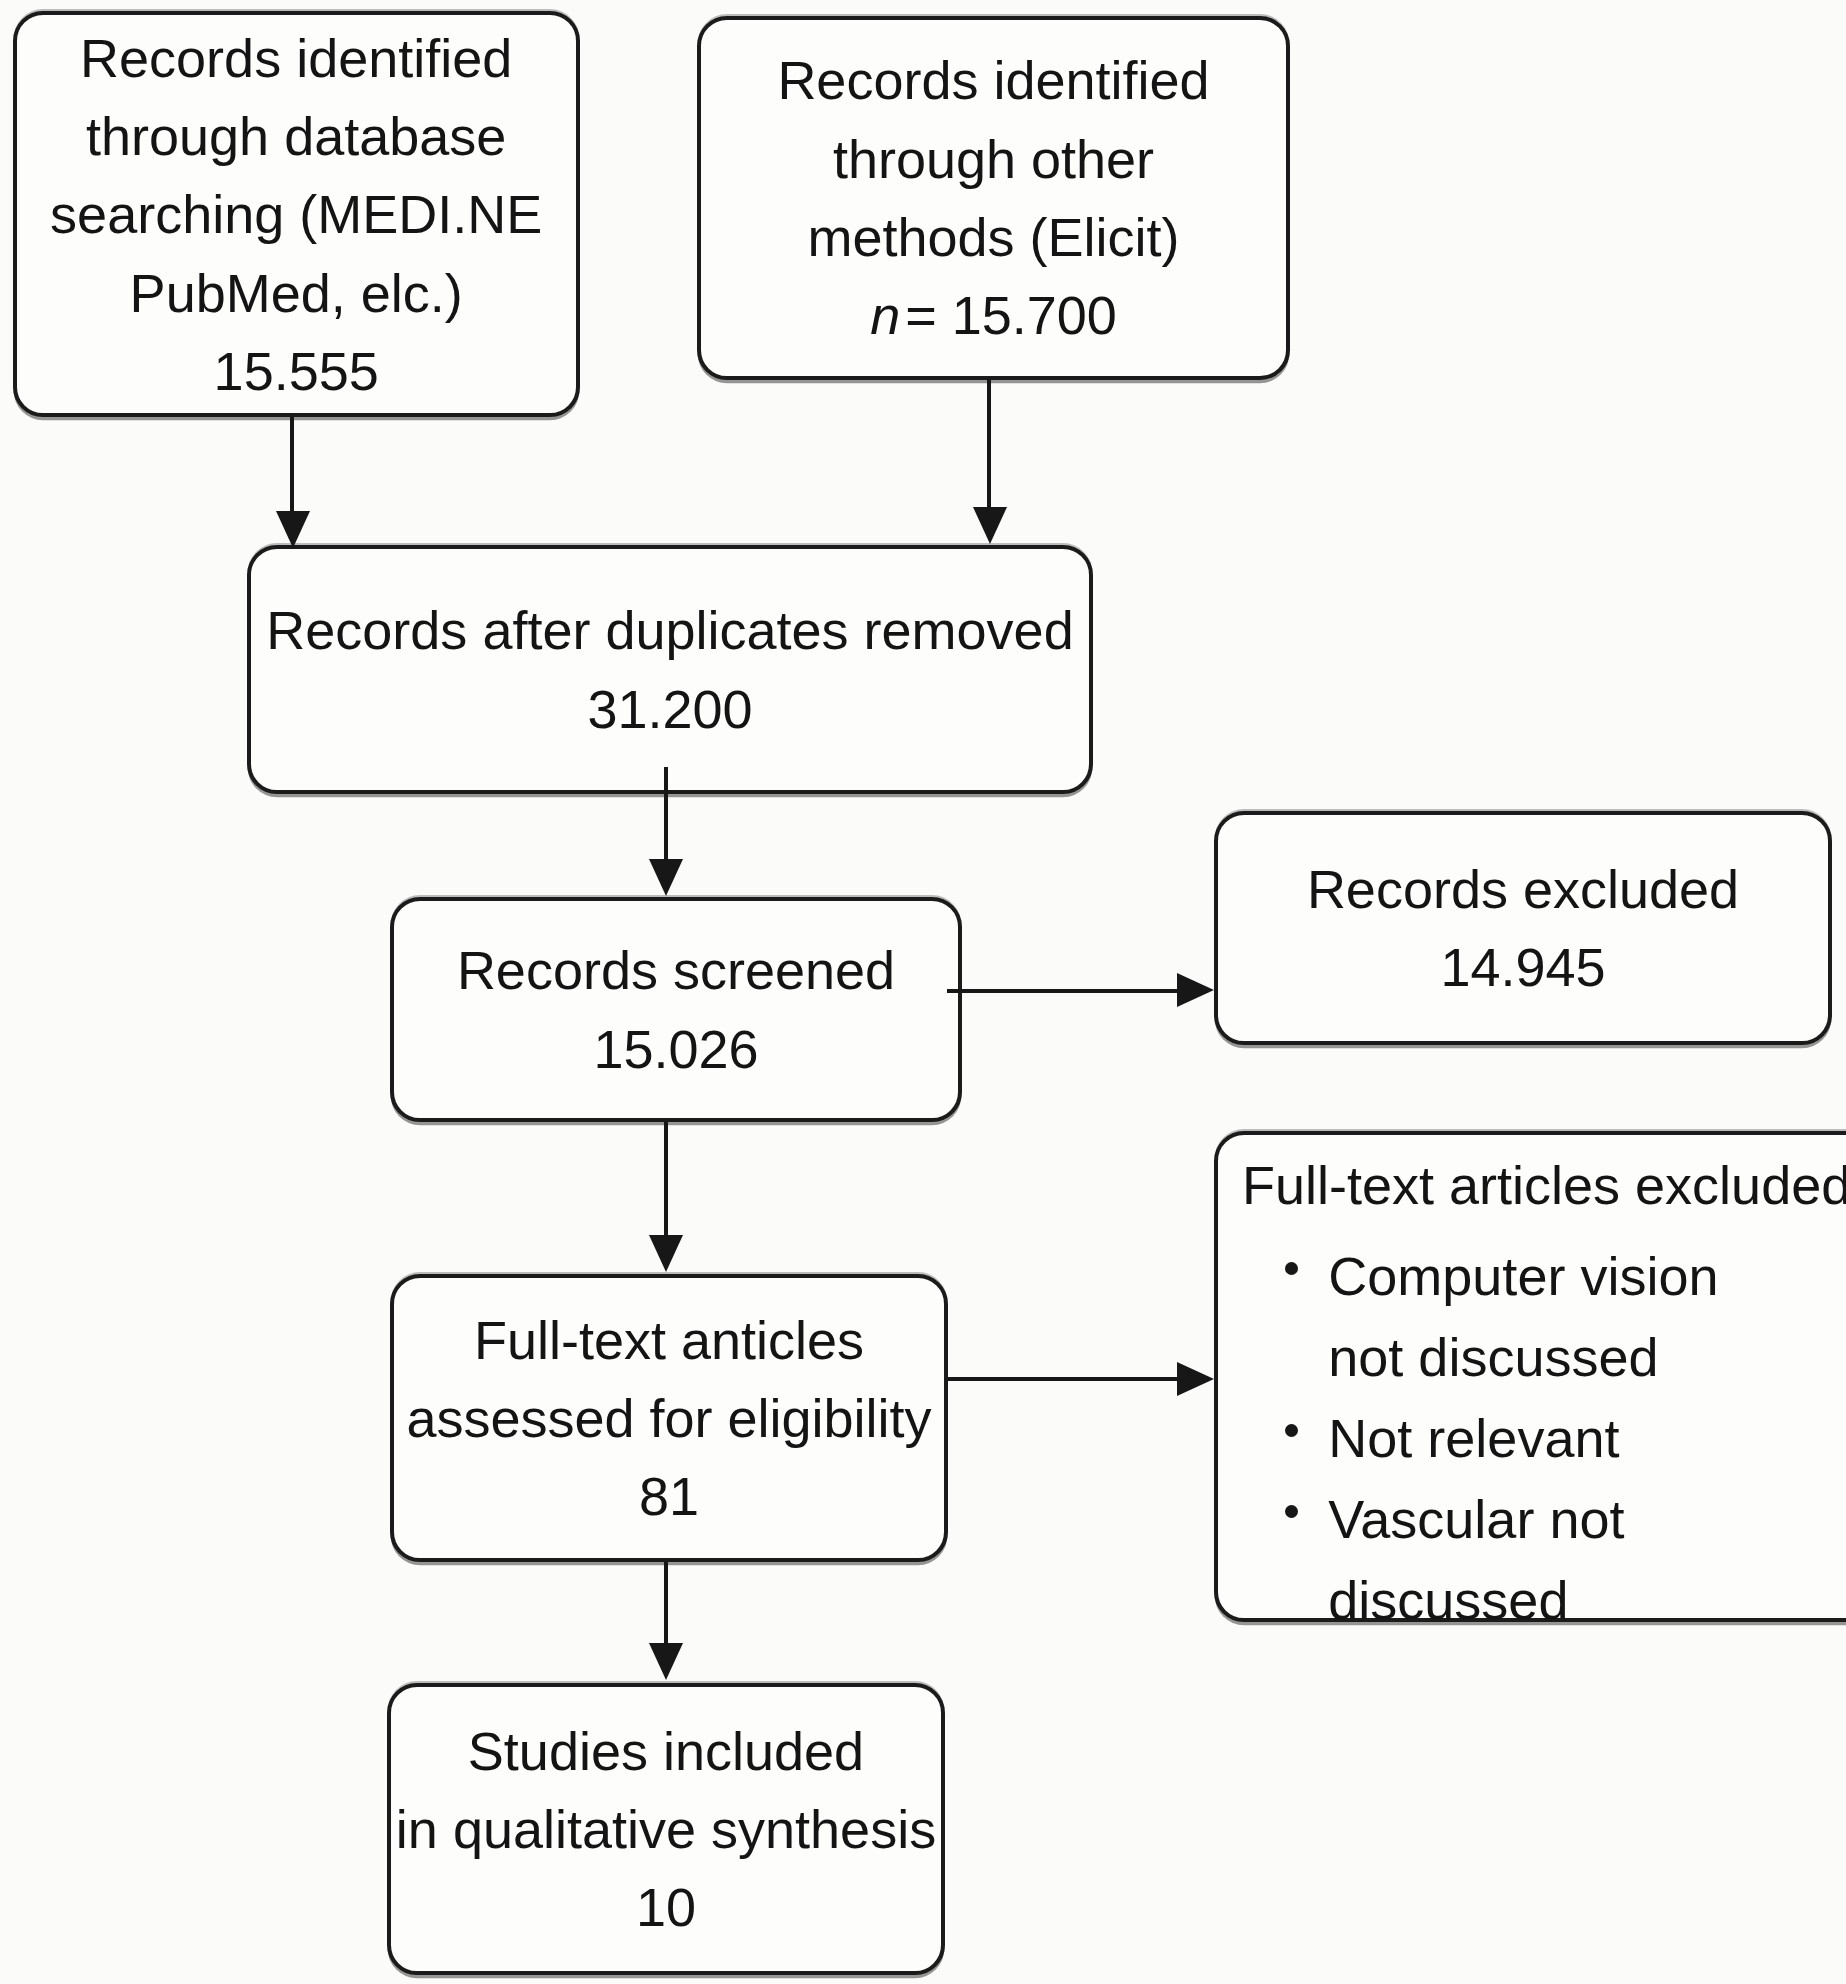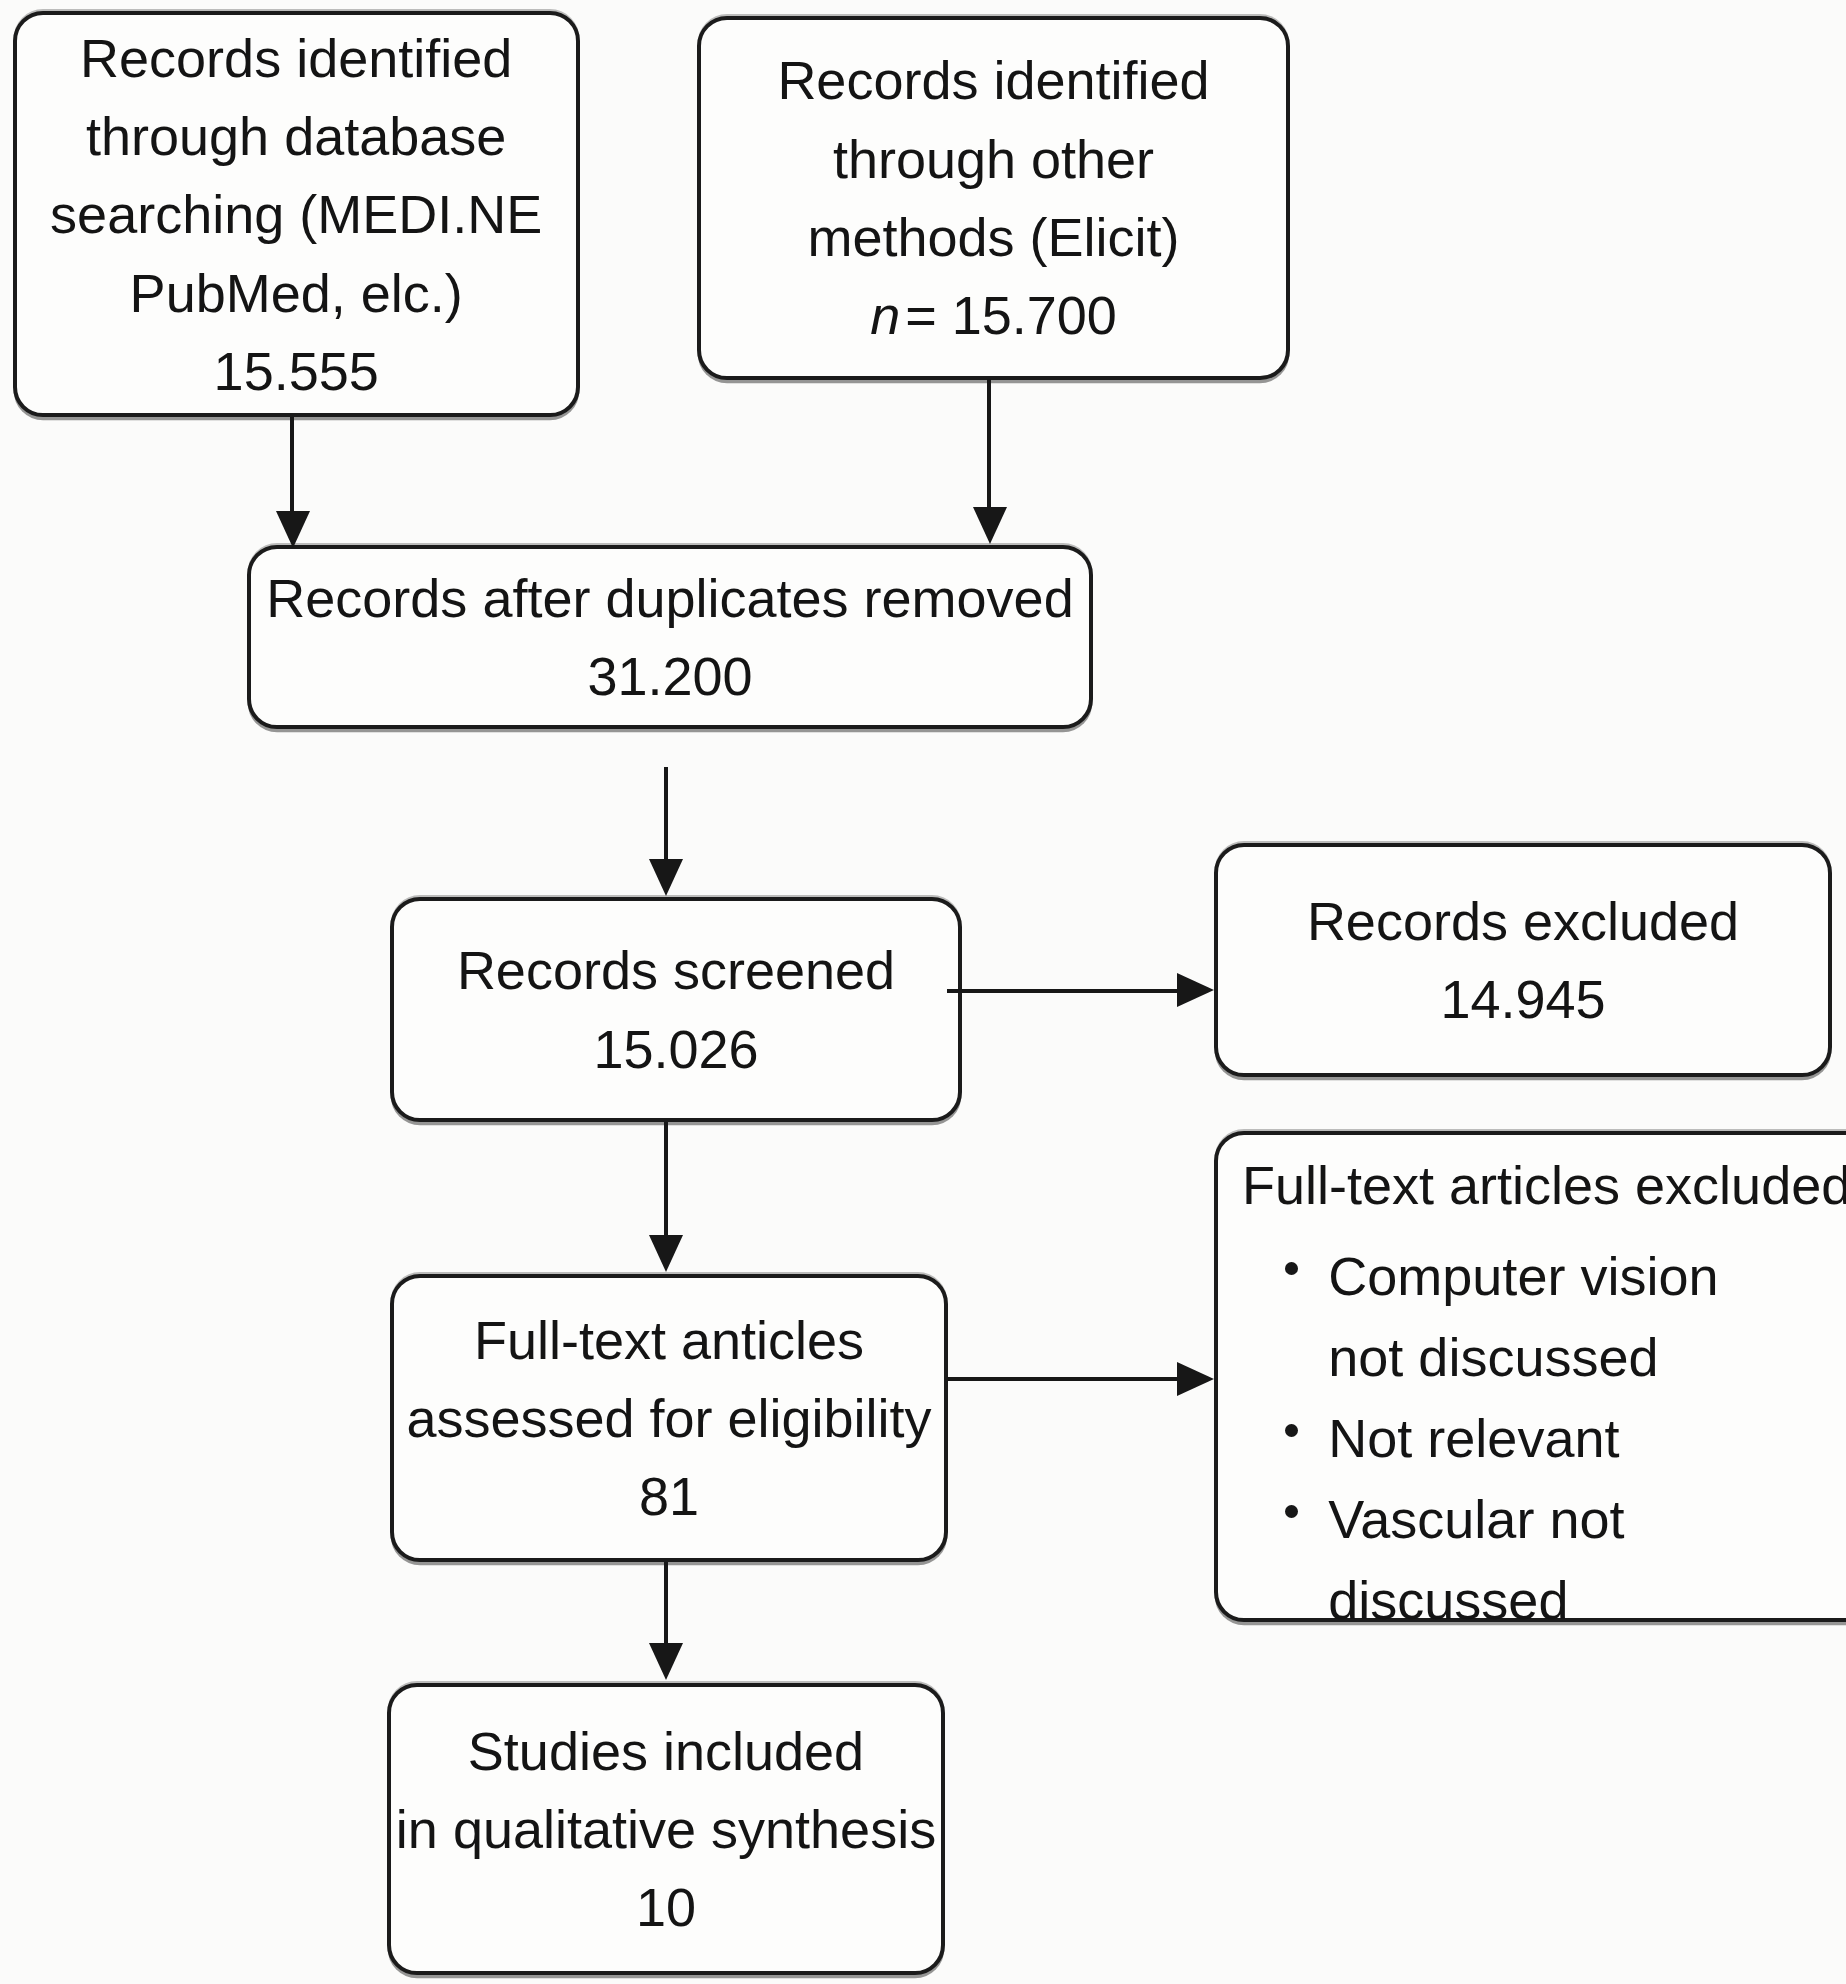--- a/index.html
+++ b/index.html
@@ -37,7 +37,7 @@
   
   .b0 { left: 12.7px;   top: 11.4px;   width: 567px; height: 406px; }
   .b1 { left: 697px; top: 16px;   width: 593px; height: 364px; }
-  .b2 { left: 247px;  top: 545px;  width: 846px; height: 184px; text-align: right; }
+  .b2 { left: 247px;  top: 545px;  width: 846px; height: 249px; text-align: right; }
   .b3 { left: 390px;  top: 897px; width: 572px; height: 225px; }
   .b4 { left: 1214px; top: 843px; width: 618px; height: 234px; }
   .b5 { left: 390px;  top: 1274px; width: 558px; height: 288px; }

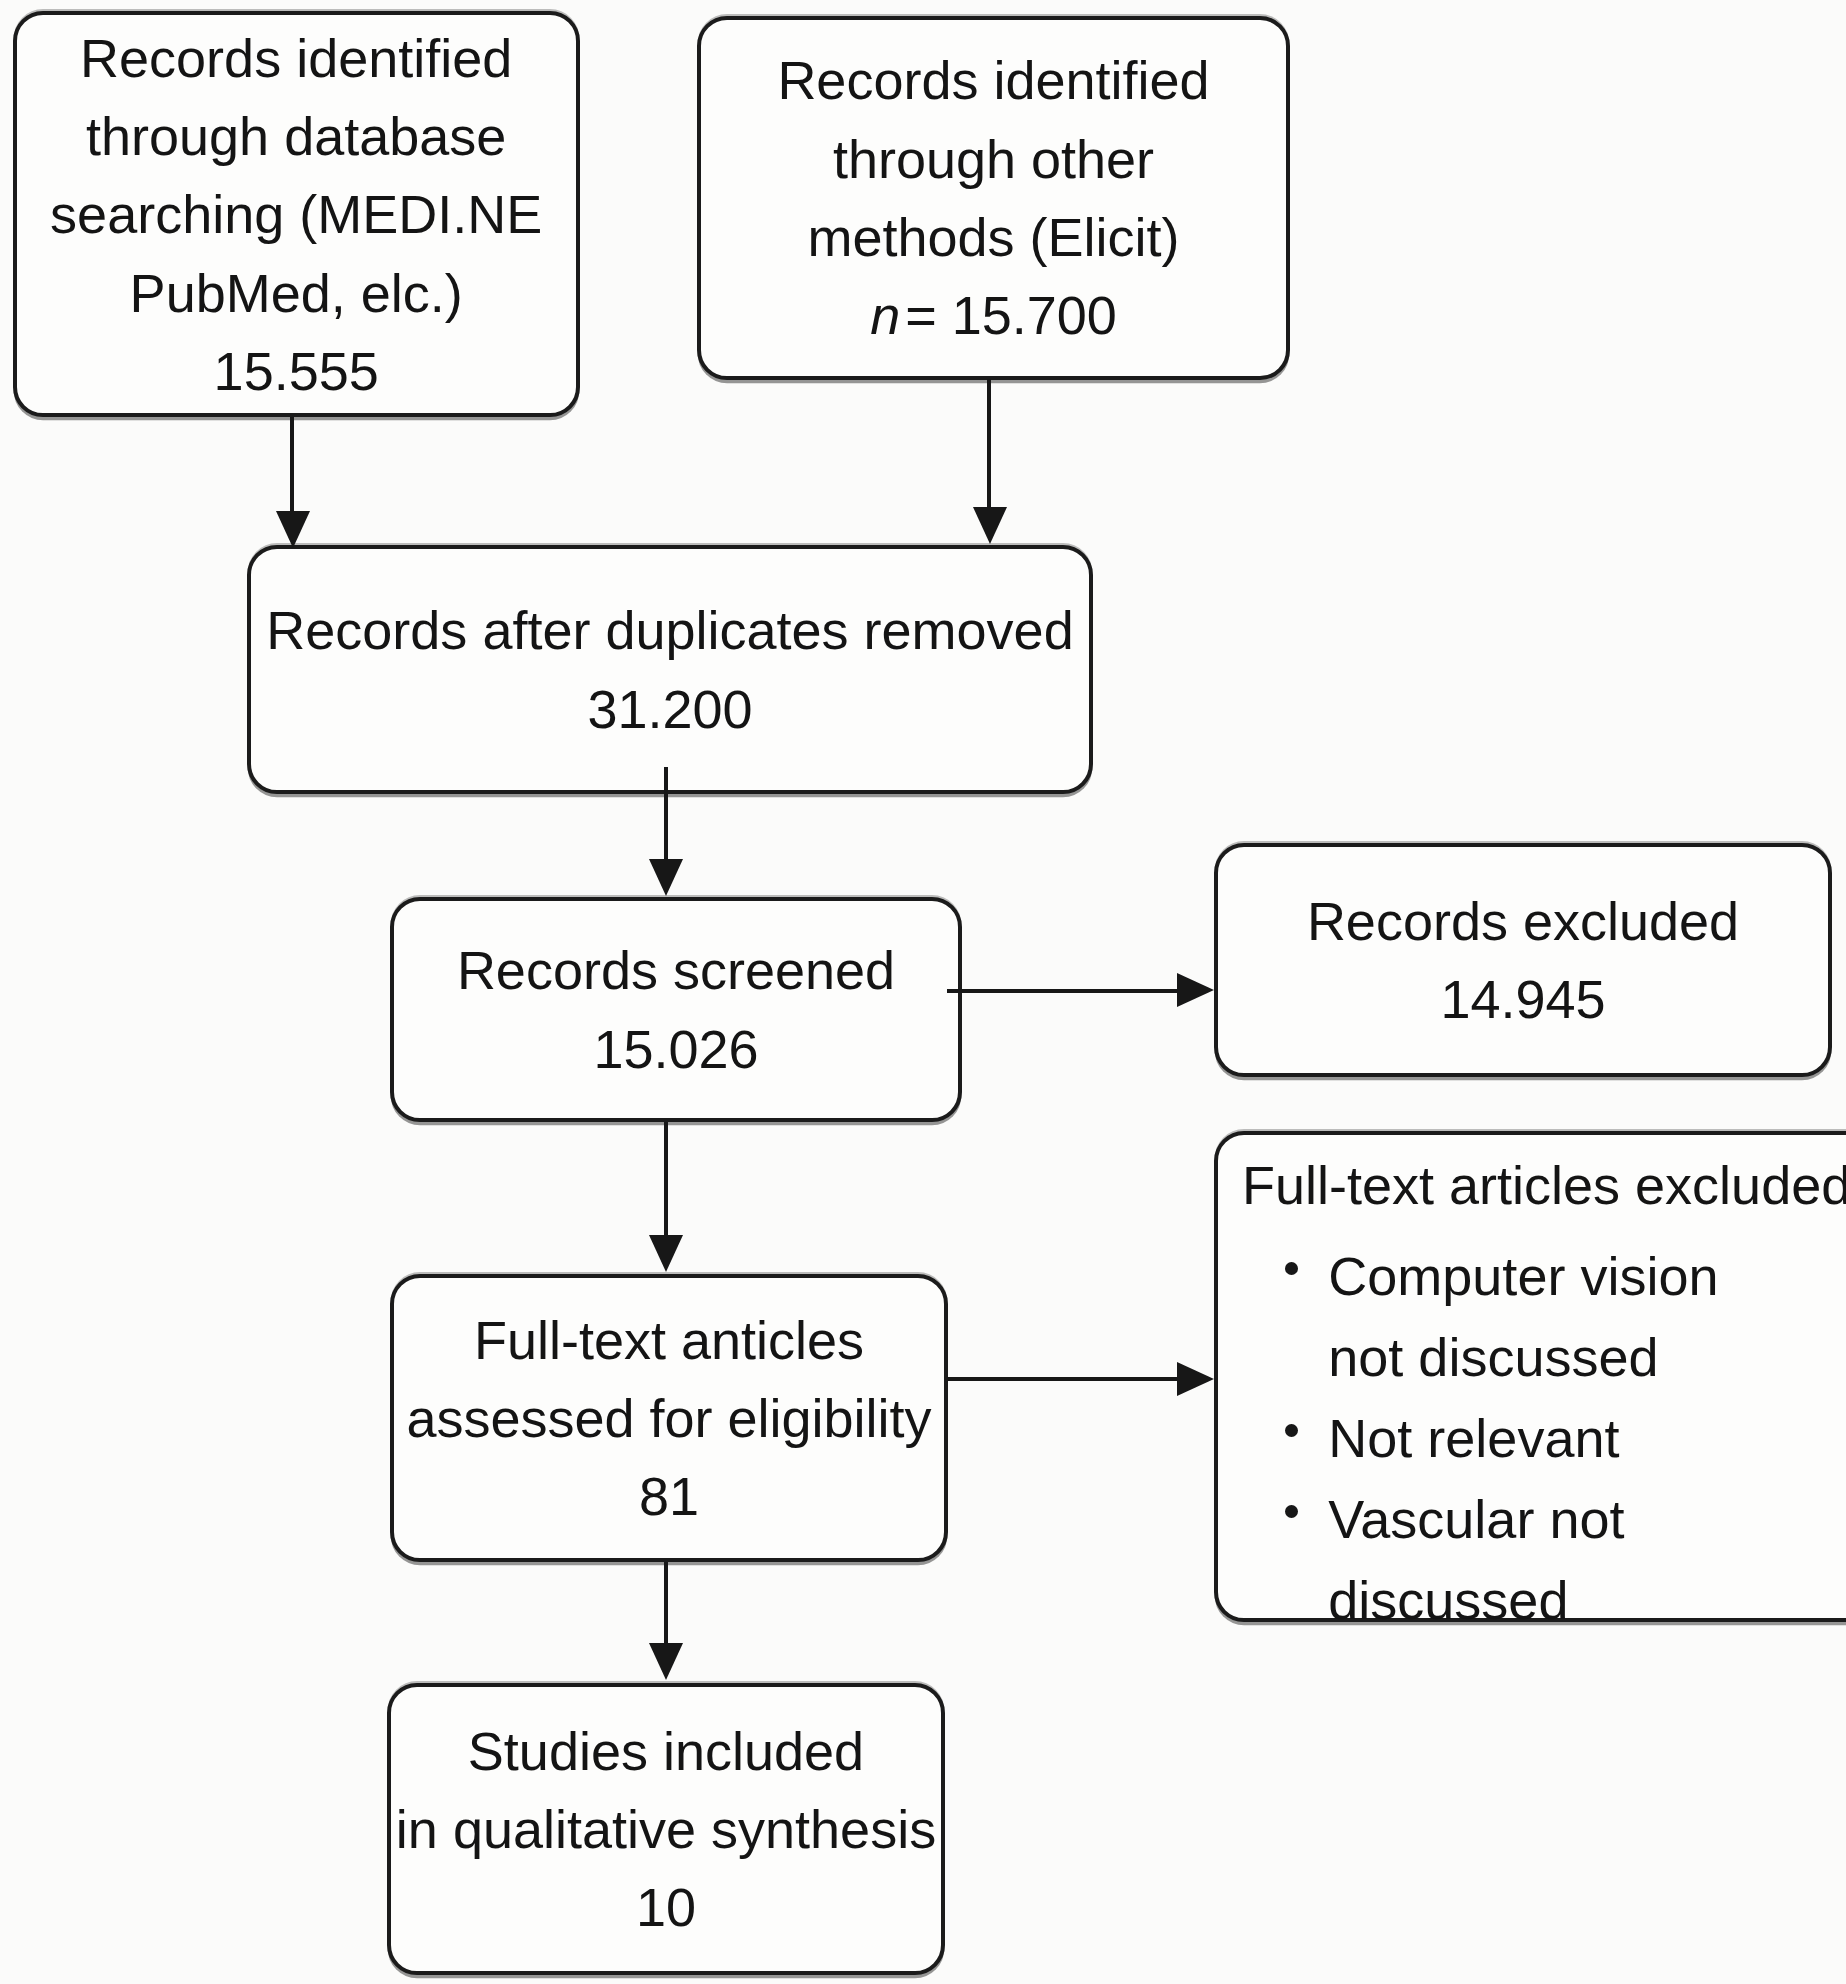--- a/index.html
+++ b/index.html
@@ -39,7 +39,7 @@
   .b1 { left: 697px; top: 16px;   width: 593px; height: 364px; }
   .b2 { left: 247px;  top: 545px;  width: 846px; height: 249px; text-align: right; }
   .b3 { left: 390px;  top: 897px; width: 572px; height: 225px; }
-  .b4 { left: 1214px; top: 843px; width: 618px; height: 234px; }
+  .b4 { left: 1214px; top: 811px; width: 618px; height: 234px; }
   .b5 { left: 390px;  top: 1274px; width: 558px; height: 288px; }
   .b6 { left: 1214px; top: 1131px; width: 736px; height: 491px;
         align-items: flex-start; justify-content: center;

